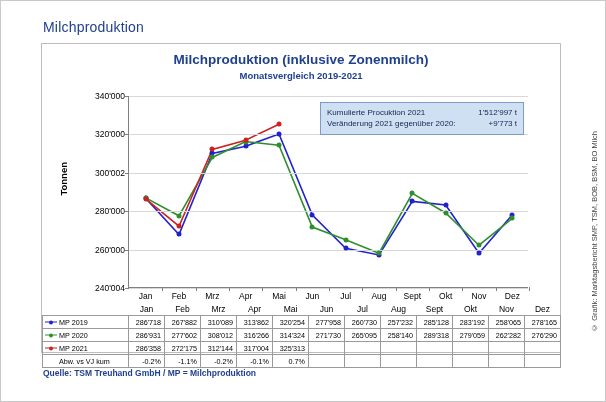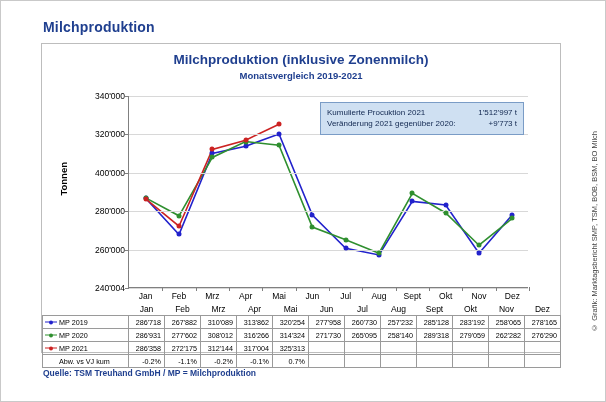--- a/index.html
+++ b/index.html
@@ -18,7 +18,7 @@
   }
   .page-title{
     position:absolute;left:42px;top:18px;
-    font-size:14px;font-weight:bold;color:#1f3f8f;
+    font-size:14px;font-weight:normal;color:#1f3f8f;
     letter-spacing:.2px;
   }
   .source-note{

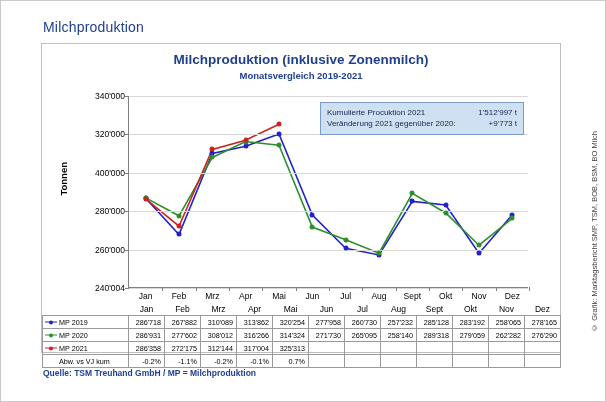--- a/index.html
+++ b/index.html
@@ -186,7 +186,7 @@
         <div class="ytick" style="top: 115.2px;">280'000</div>
         <div class="gridline" style="top: 76.8px;"></div>
         <div class="tickmark" style="top: 76.8px;"></div>
-        <div class="ytick" style="top: 76.8px;">400'000</div>
+        <div class="ytick" style="top: 76.8px;">300'002</div>
         <div class="gridline" style="top: 38.4px;"></div>
         <div class="tickmark" style="top: 38.4px;"></div>
         <div class="ytick" style="top: 38.4px;">320'000</div>

